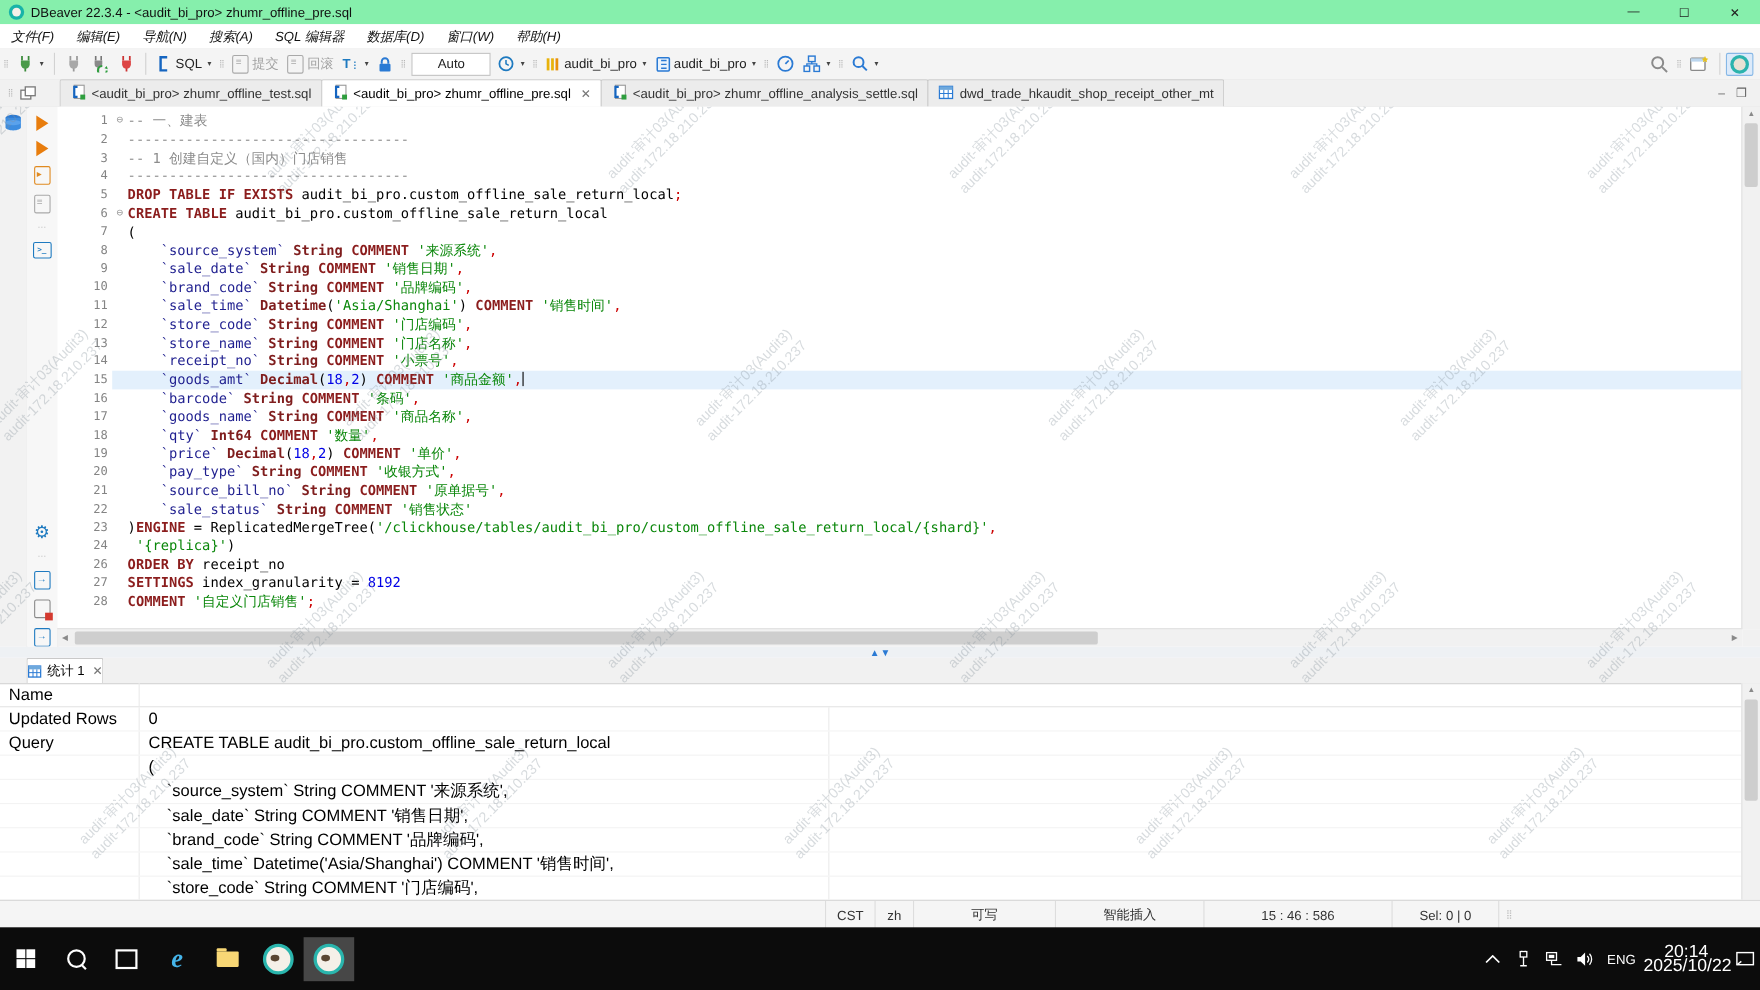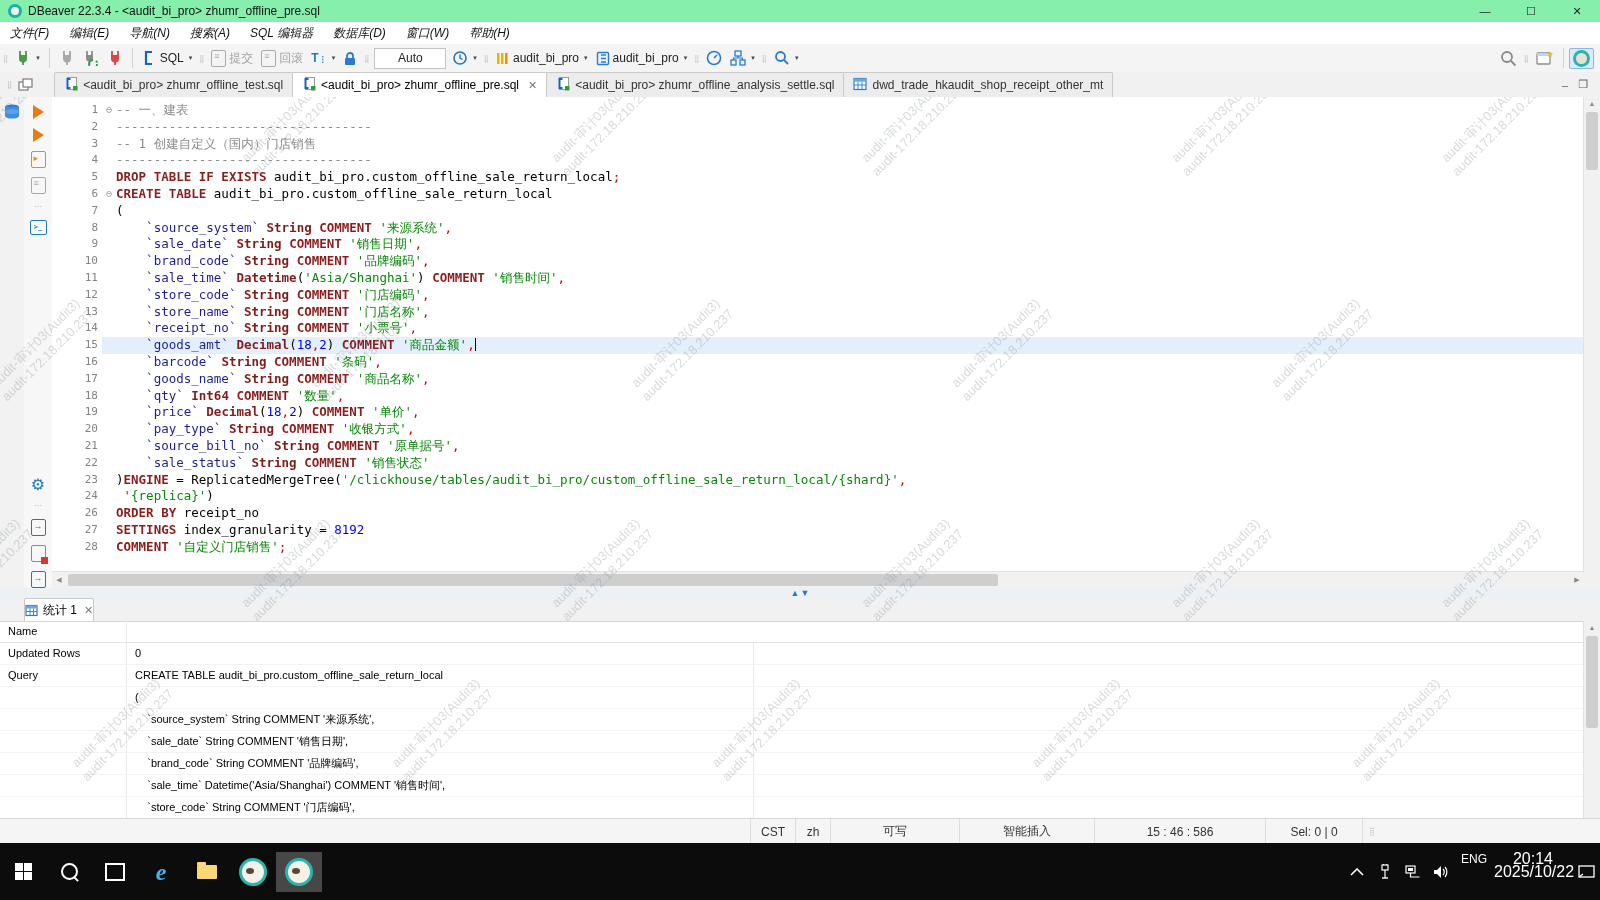--- a/index.html
+++ b/index.html
@@ -113,7 +113,7 @@
   .btab{height:22px;margin-left:24px;background:#fff;border:1px solid #c9c9c9;border-bottom:none;
     display:flex;align-items:center;gap:5px;padding:0 0;border-radius:2px 2px 0 0;}
   .btab .close{color:#777;font-size:11px;margin-left:2px;}
-  .rtable{position:absolute;top:23px;left:0;right:16px;bottom:0;font-size:11px;color:#000;overflow:hidden;}
+  .rtable{position:absolute;top:23px;left:0;right:16px;bottom:0;font-size:15px;color:#000;overflow:hidden;}
   .rrow{display:flex;height:21px;line-height:21px;border-bottom:1px solid #f3f3f3;}
   .rrow.header{border-bottom:1px solid #e4e4e4;}
   .rname{width:118px;padding-left:8px;border-right:1px solid #eaeaea;flex:none;white-space:pre;}

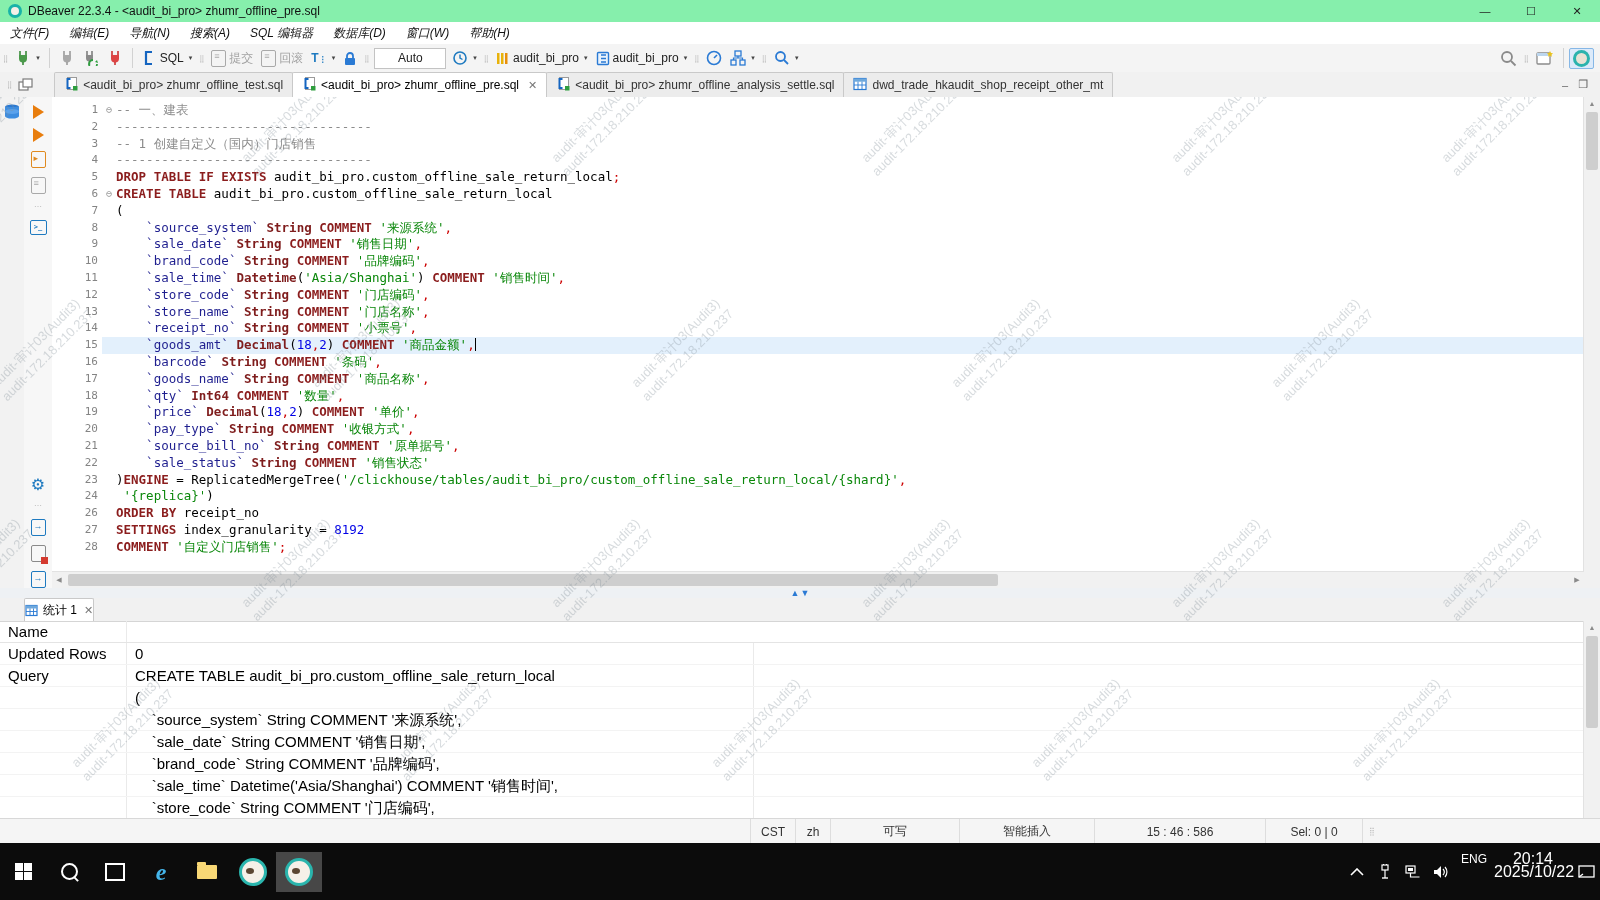--- a/index.html
+++ b/index.html
@@ -144,7 +144,7 @@
   .folder::before{content:"";position:absolute;top:-3px;left:0;width:9px;height:3px;background:#f8d775;border-radius:1px 1px 0 0;}
   .beaver{width:22px;height:22px;border-radius:50%;border:3px solid #2ab5ad;background:#f5f0e8;position:relative;}
   .beaver::after{content:"";position:absolute;left:4px;top:7px;width:8px;height:6px;border-radius:50%;background:#5b4632;}
-  .tray{margin-left:auto;display:flex;gap:2px;}
+  .tray{margin-left:auto;display:flex;align-items:center;gap:2px;}
   .tray .ticon{width:26px;height:40px;display:flex;align-items:center;justify-content:center;flex:none;}
   .tray svg{display:block;}
   .lang{font-size:12px;width:36px;text-align:center;}

